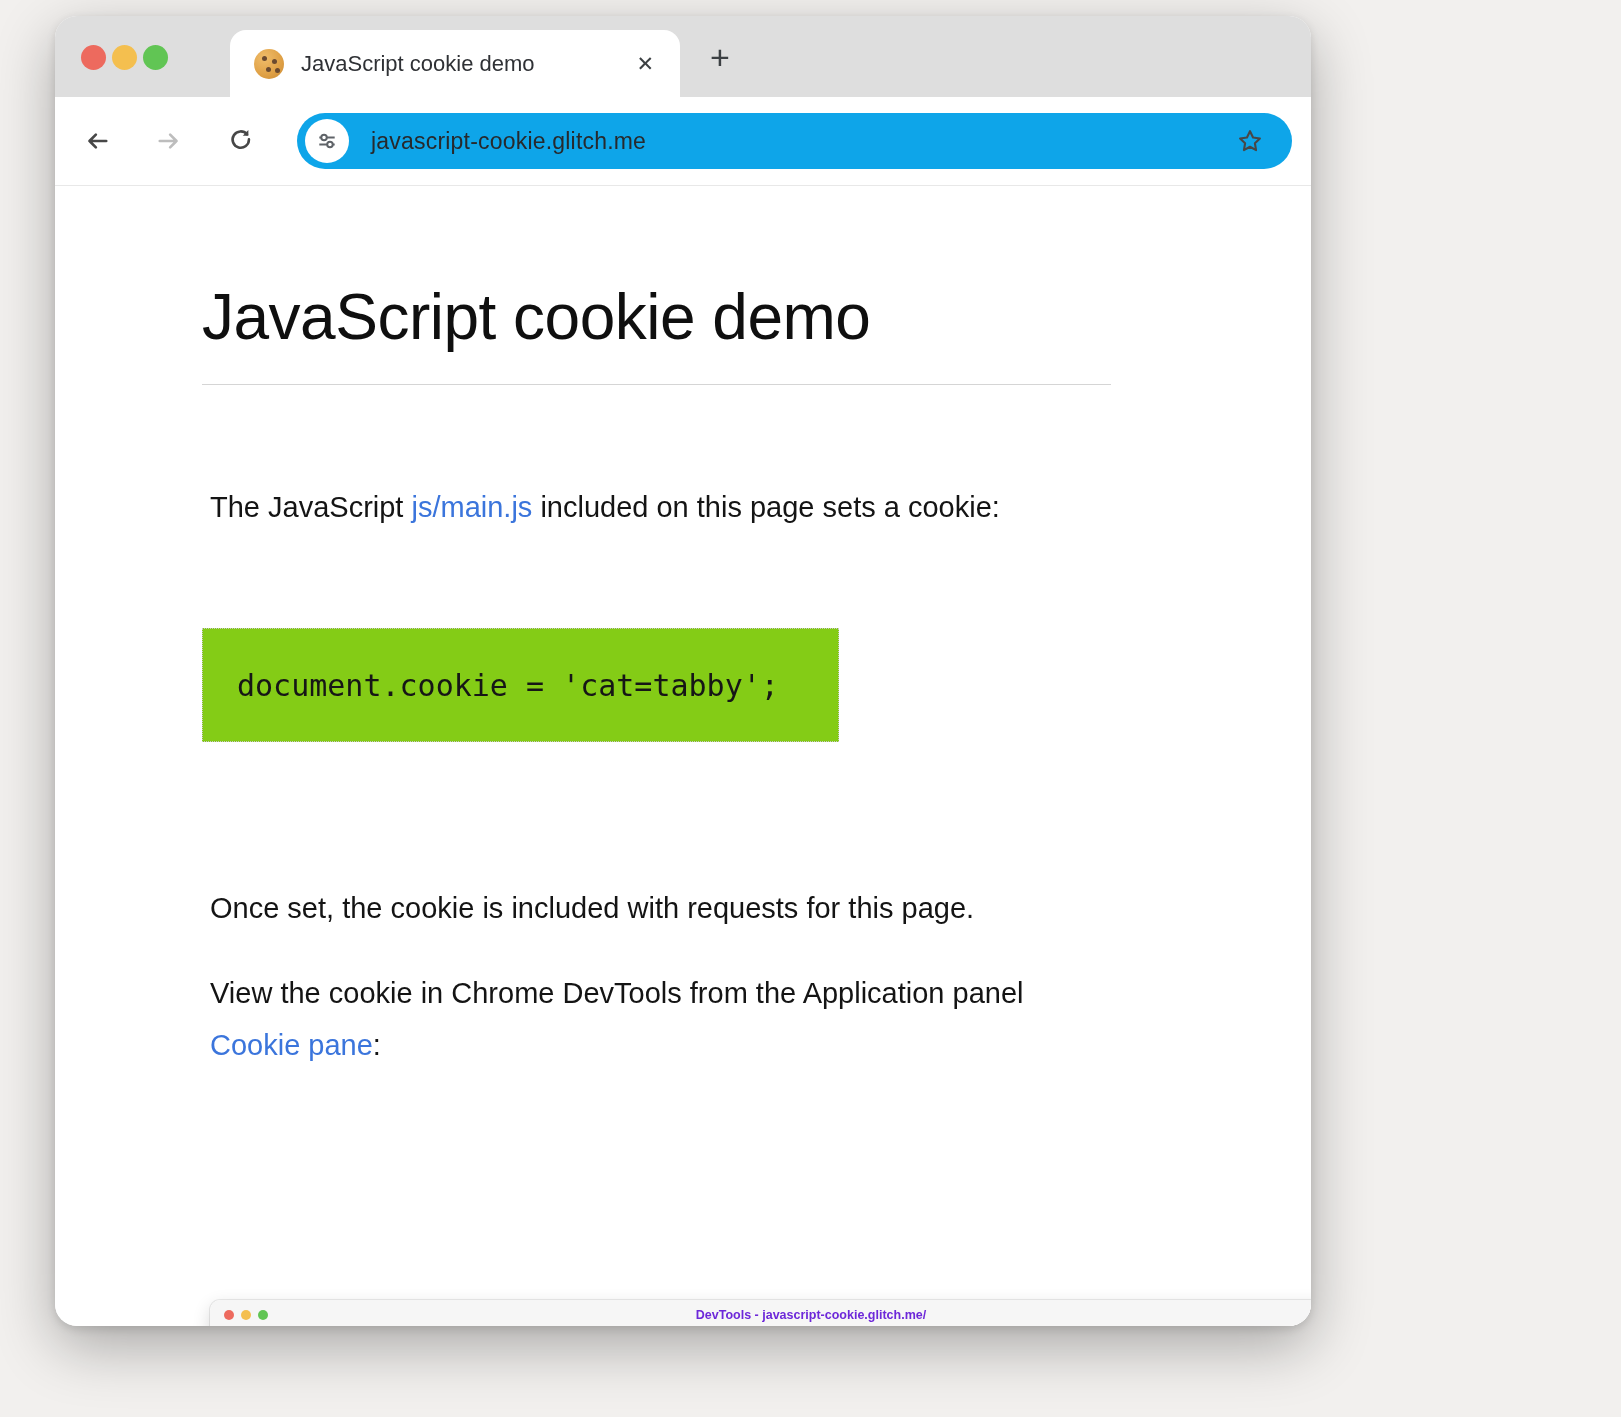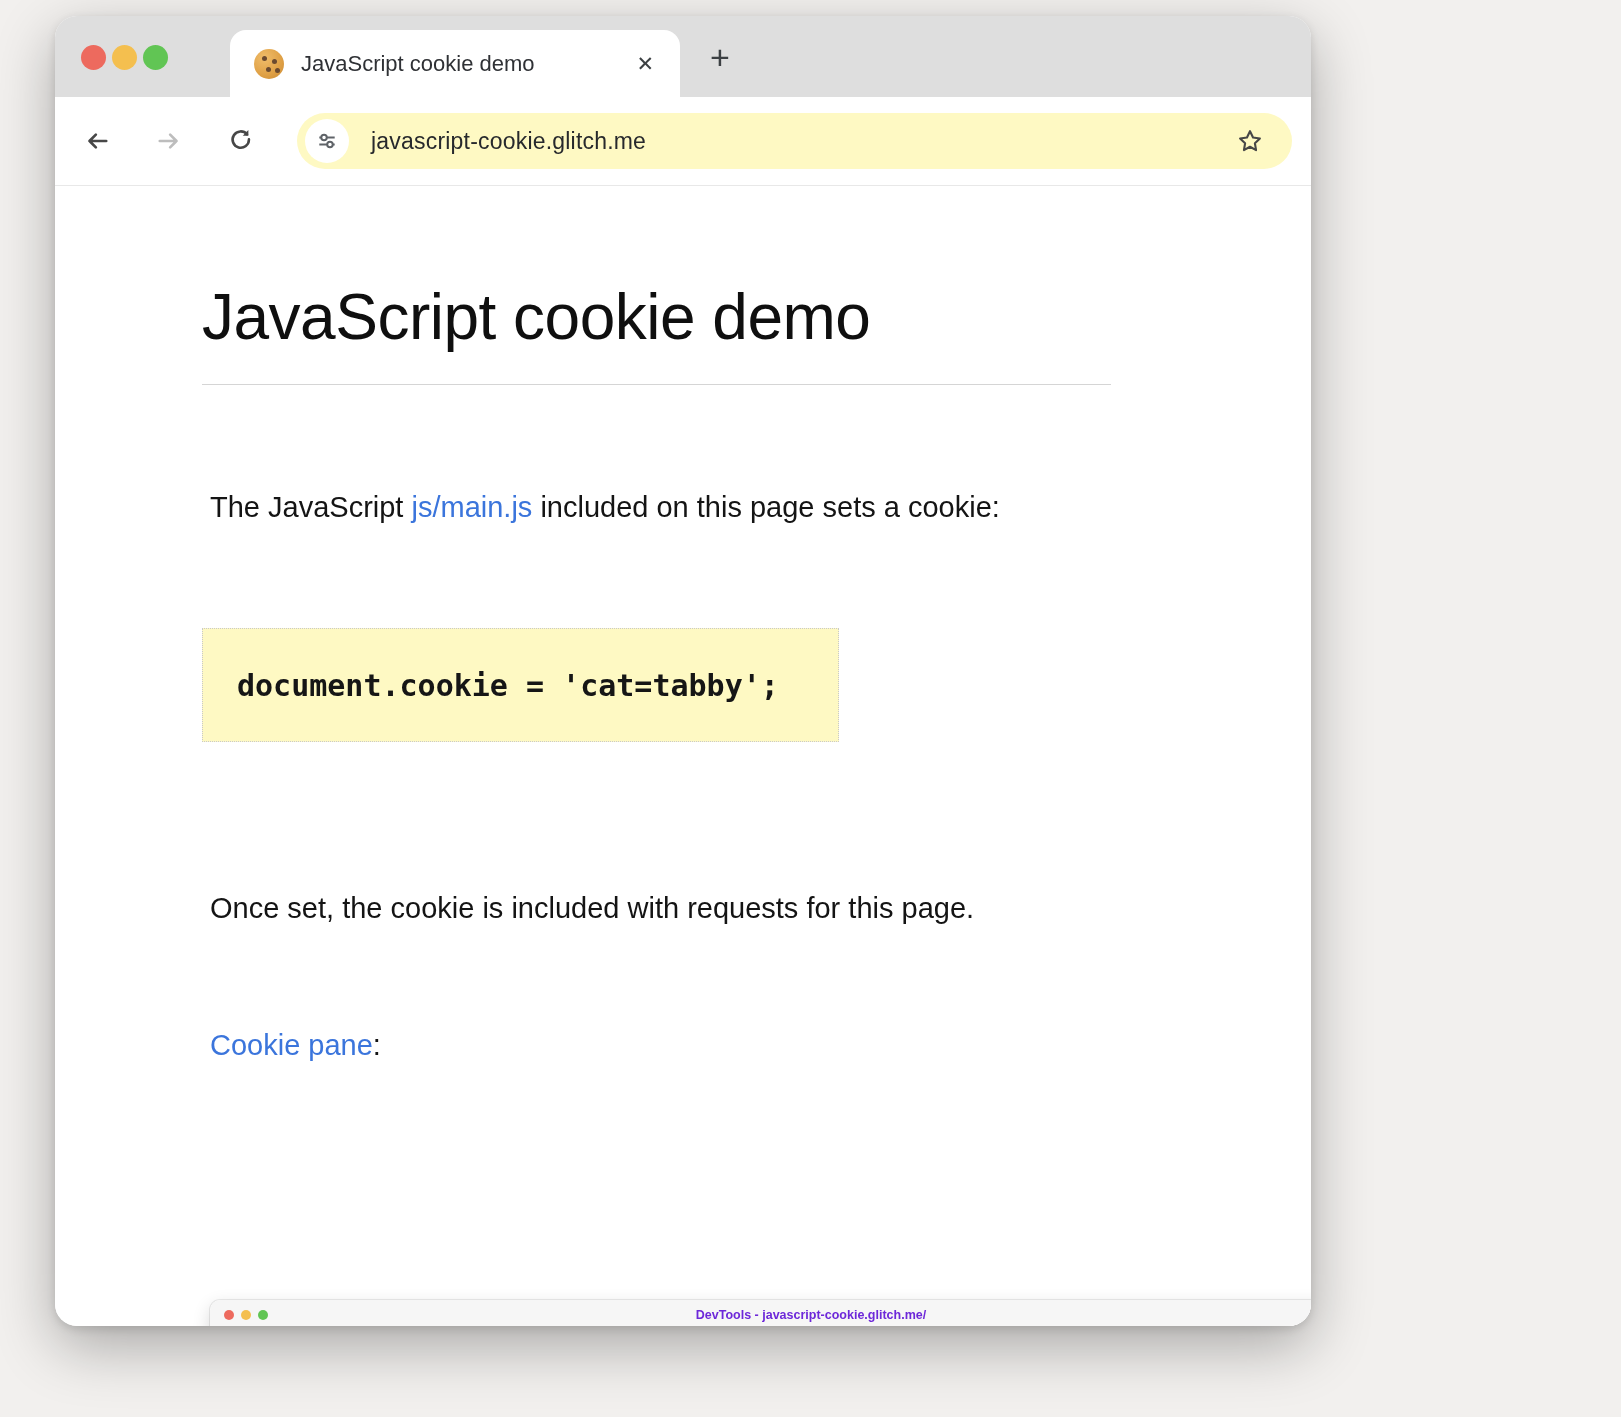--- a/index.html
+++ b/index.html
@@ -39,7 +39,7 @@
   
   .toolbar{position:relative;height:88px;background:#fff;border-bottom:1px solid #e8e8e8;}
   .tb-btn{position:absolute;top:22px;width:44px;height:44px;display:flex;align-items:center;justify-content:center;}
-  .url-pill{position:absolute;left:242px;top:16px;width:995px;height:56px;border-radius:28px;background:#fef9c3;
+  .url-pill{position:absolute;left:242px;top:16px;width:995px;height:56px;border-radius:28px;background:#0ea5e9;
     display:flex;align-items:center;}
   .site-info{position:absolute;left:8px;top:6px;width:44px;height:44px;border-radius:50%;background:#fff;
     display:flex;align-items:center;justify-content:center;}

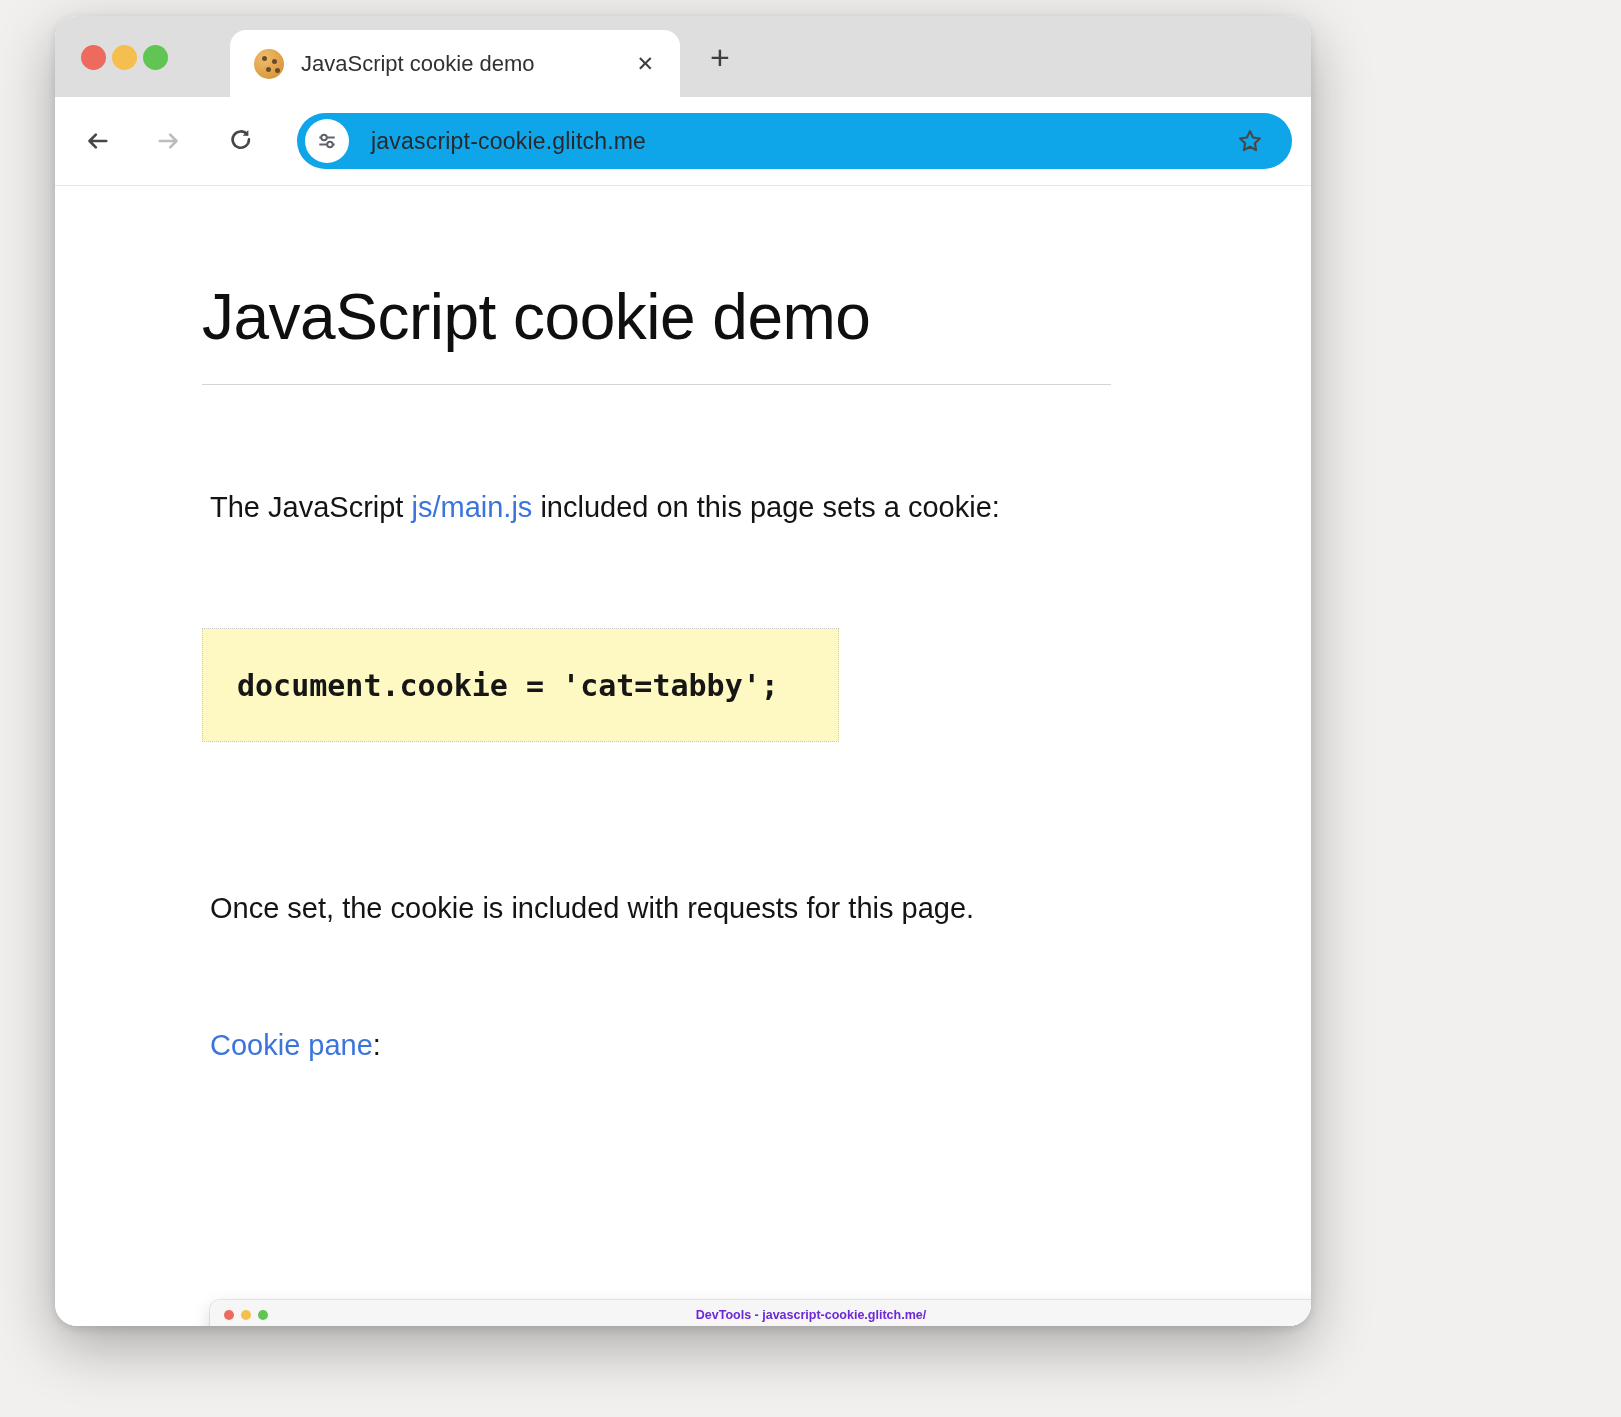--- a/index.html
+++ b/index.html
@@ -60,8 +60,8 @@
   .p2{margin-top:140px !important;}
   .p3{margin-top:33px !important;}
   .page a{color:#3b75dc;text-decoration:none;}
-  .codeblock{margin-top:95px;width:637px;height:114px;box-sizing:border-box;background:#fef9c3;
-    border:1px dotted #c9c9c9;display:flex;align-items:center;font-weight:bold;}
+  .codeblock{margin-top:95px;width:637px;height:114px;box-sizing:border-box;background:#84cc16;
+    border:1px dotted #c9c9c9;display:flex;align-items:center;}
   .codeblock code{font-family:"DejaVu Sans Mono","Liberation Mono",monospace;font-size:30px;color:#161616;padding-left:34px;white-space:pre;}
   
   .devtools{position:absolute;left:155px;top:1114px;width:1202px;height:430px;background:#fff;

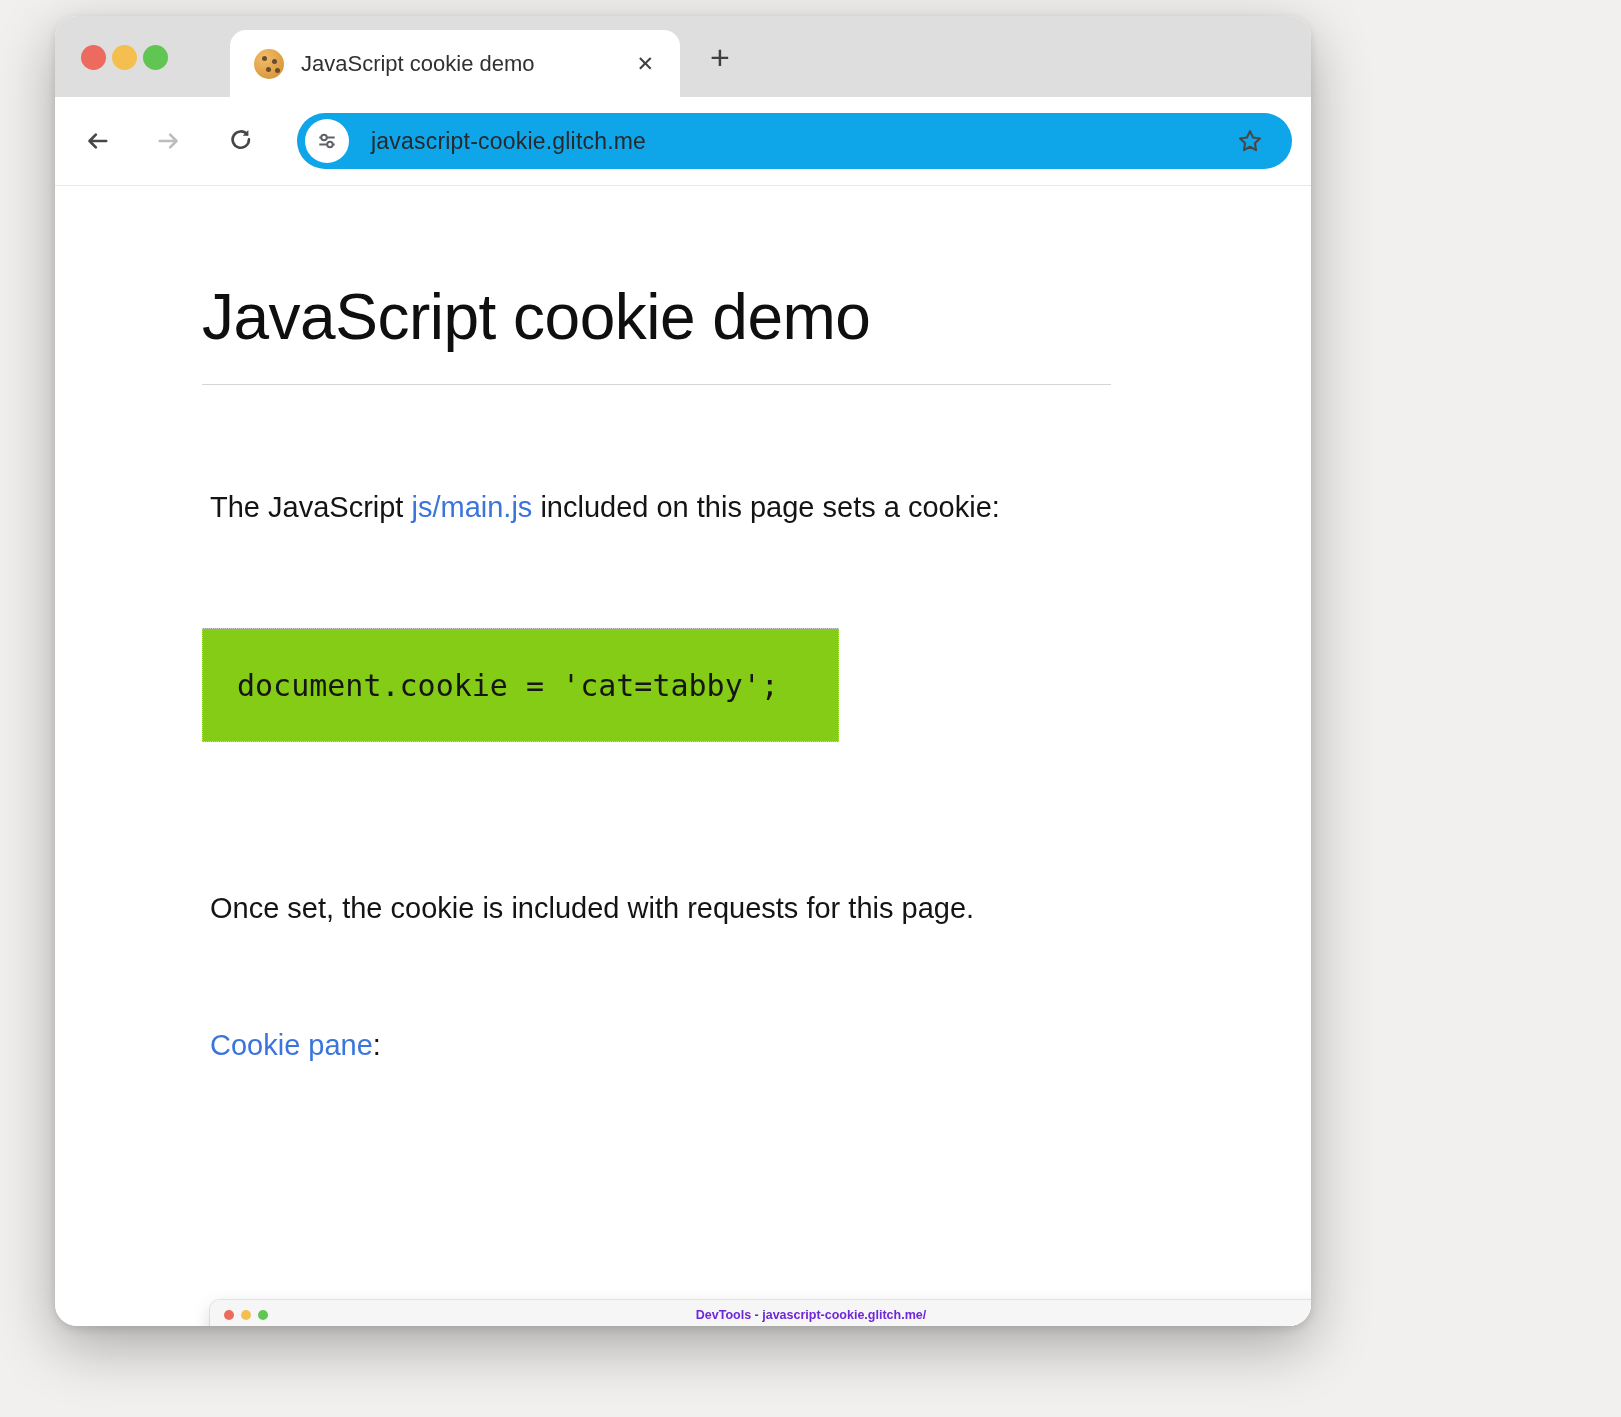--- a/index.html
+++ b/index.html
@@ -180,7 +180,7 @@
         <code>document.cookie = 'cat=tabby';</code>
       </div>
       <p class="p2">Once set, the cookie is included with requests for this page.</p>
-      <p class="p3"><br><a href="#">Cookie pane</a><span>:</span></p>
+      <p class="p3"><span>View the cookie in Chrome DevTools from the Application panel</span><br><a href="#">Cookie pane</a><span>:</span></p>
     </div>
 
     <div class="devtools">

